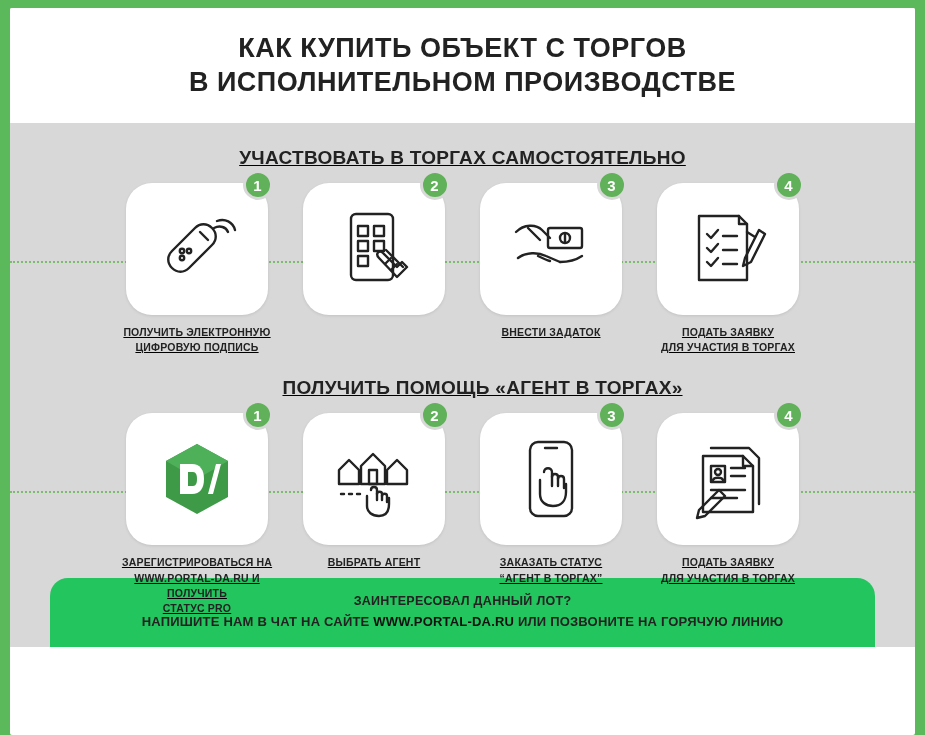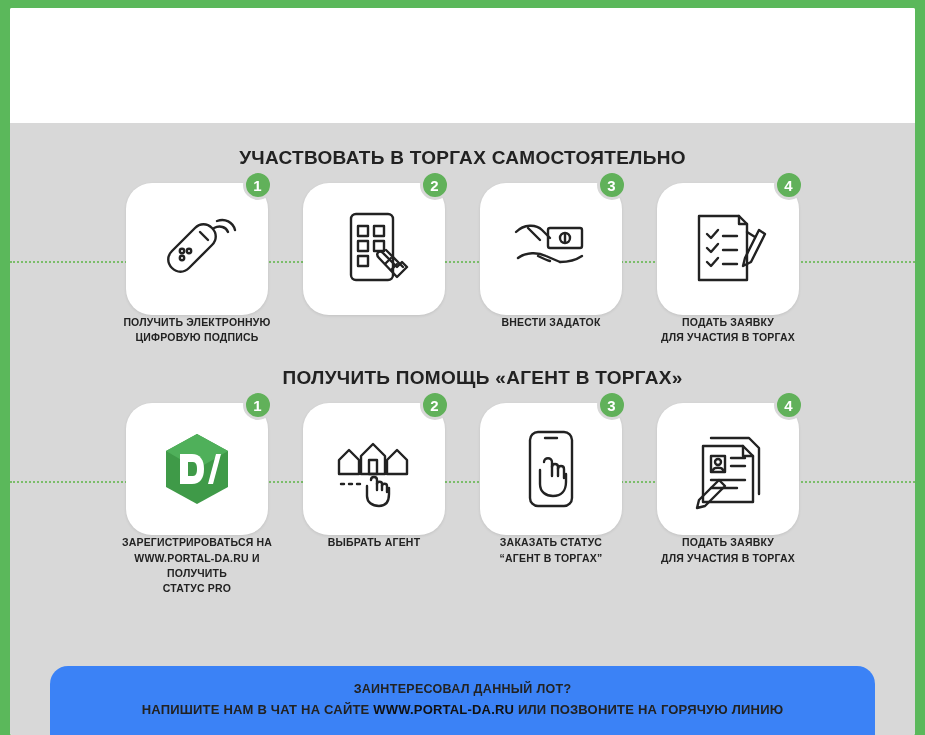--- a/index.html
+++ b/index.html
@@ -175,6 +175,10 @@
   <div class="frame">
 
     <div class="header">
+      <div class="title">
+        <div>КАК КУПИТЬ ОБЪЕКТ С ТОРГОВ</div>
+        <div>В ИСПОЛНИТЕЛЬНОМ ПРОИЗВОДСТВЕ</div>
+      </div>
     </div>
 
     <div class="body">

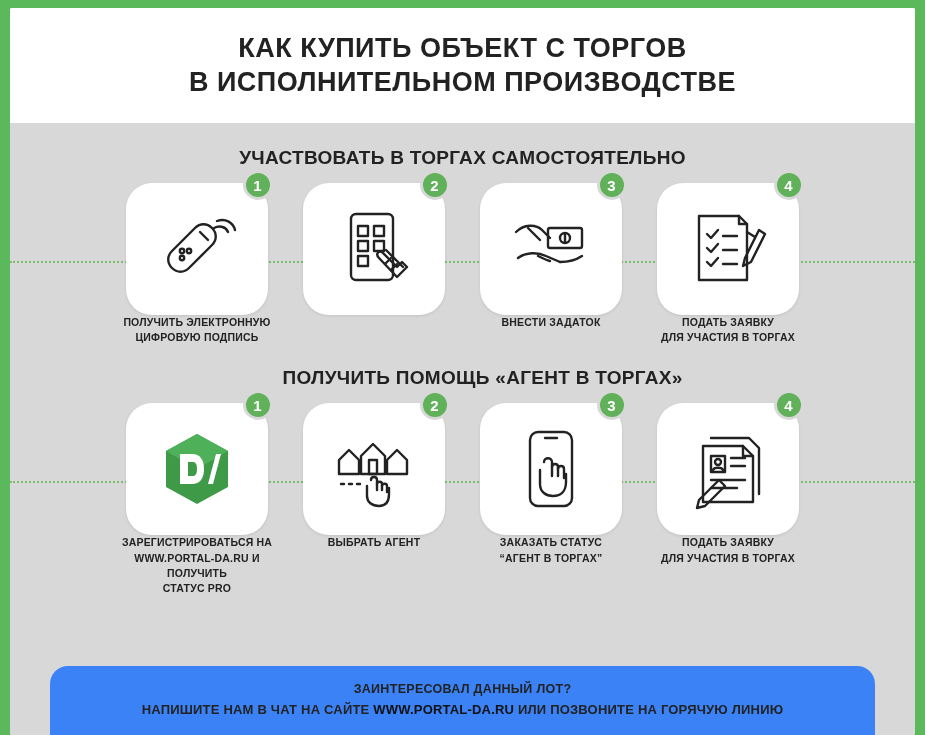--- a/index.html
+++ b/index.html
@@ -72,8 +72,9 @@
   .body {
     background: #d8d8d8;
     padding: 16px 0 0 0;
-    height: 612px;
-    position: relative;
+    height: 524px;
+    position: relative;
+    text-decoration: underline;
   }
 
   .section-title {

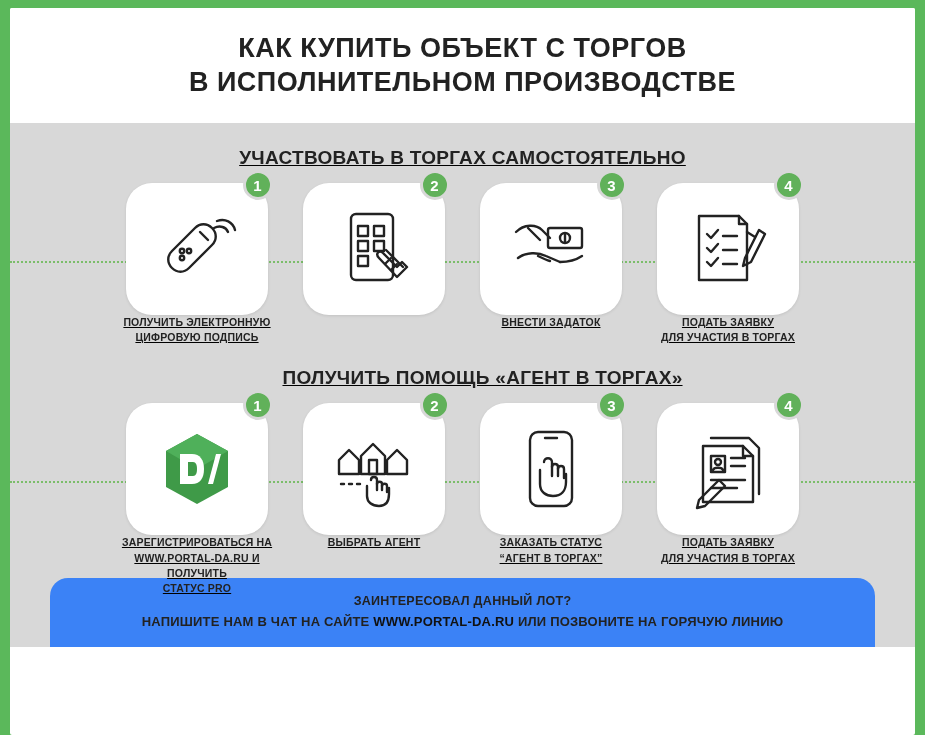--- a/index.html
+++ b/index.html
@@ -133,6 +133,7 @@
     z-index: 3;
   }
   .caption {
+    margin-top: 10px;
     text-align: center;
     font-size: 10.5px;
     font-weight: bold;

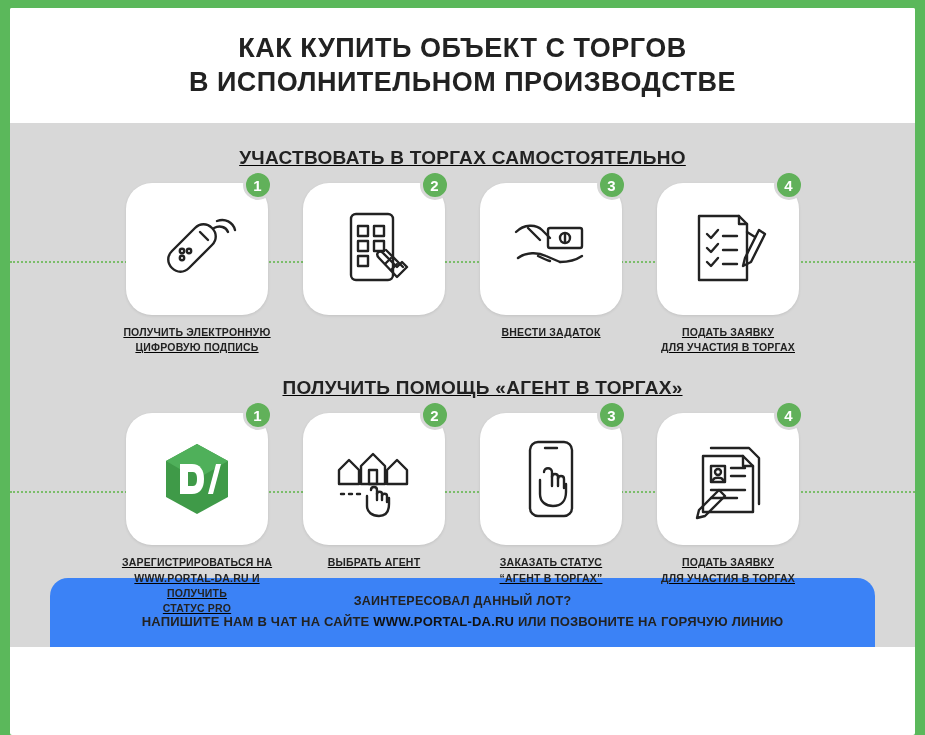--- a/index.html
+++ b/index.html
@@ -150,7 +150,7 @@
     position: absolute;
     left: 40px; right: 40px;
     bottom: 0;
-    background: #3b82f6;
+    background: #22c55e;
     border-radius: 18px 18px 0 0;
     padding: 16px 20px 18px 20px;
     text-align: center;

